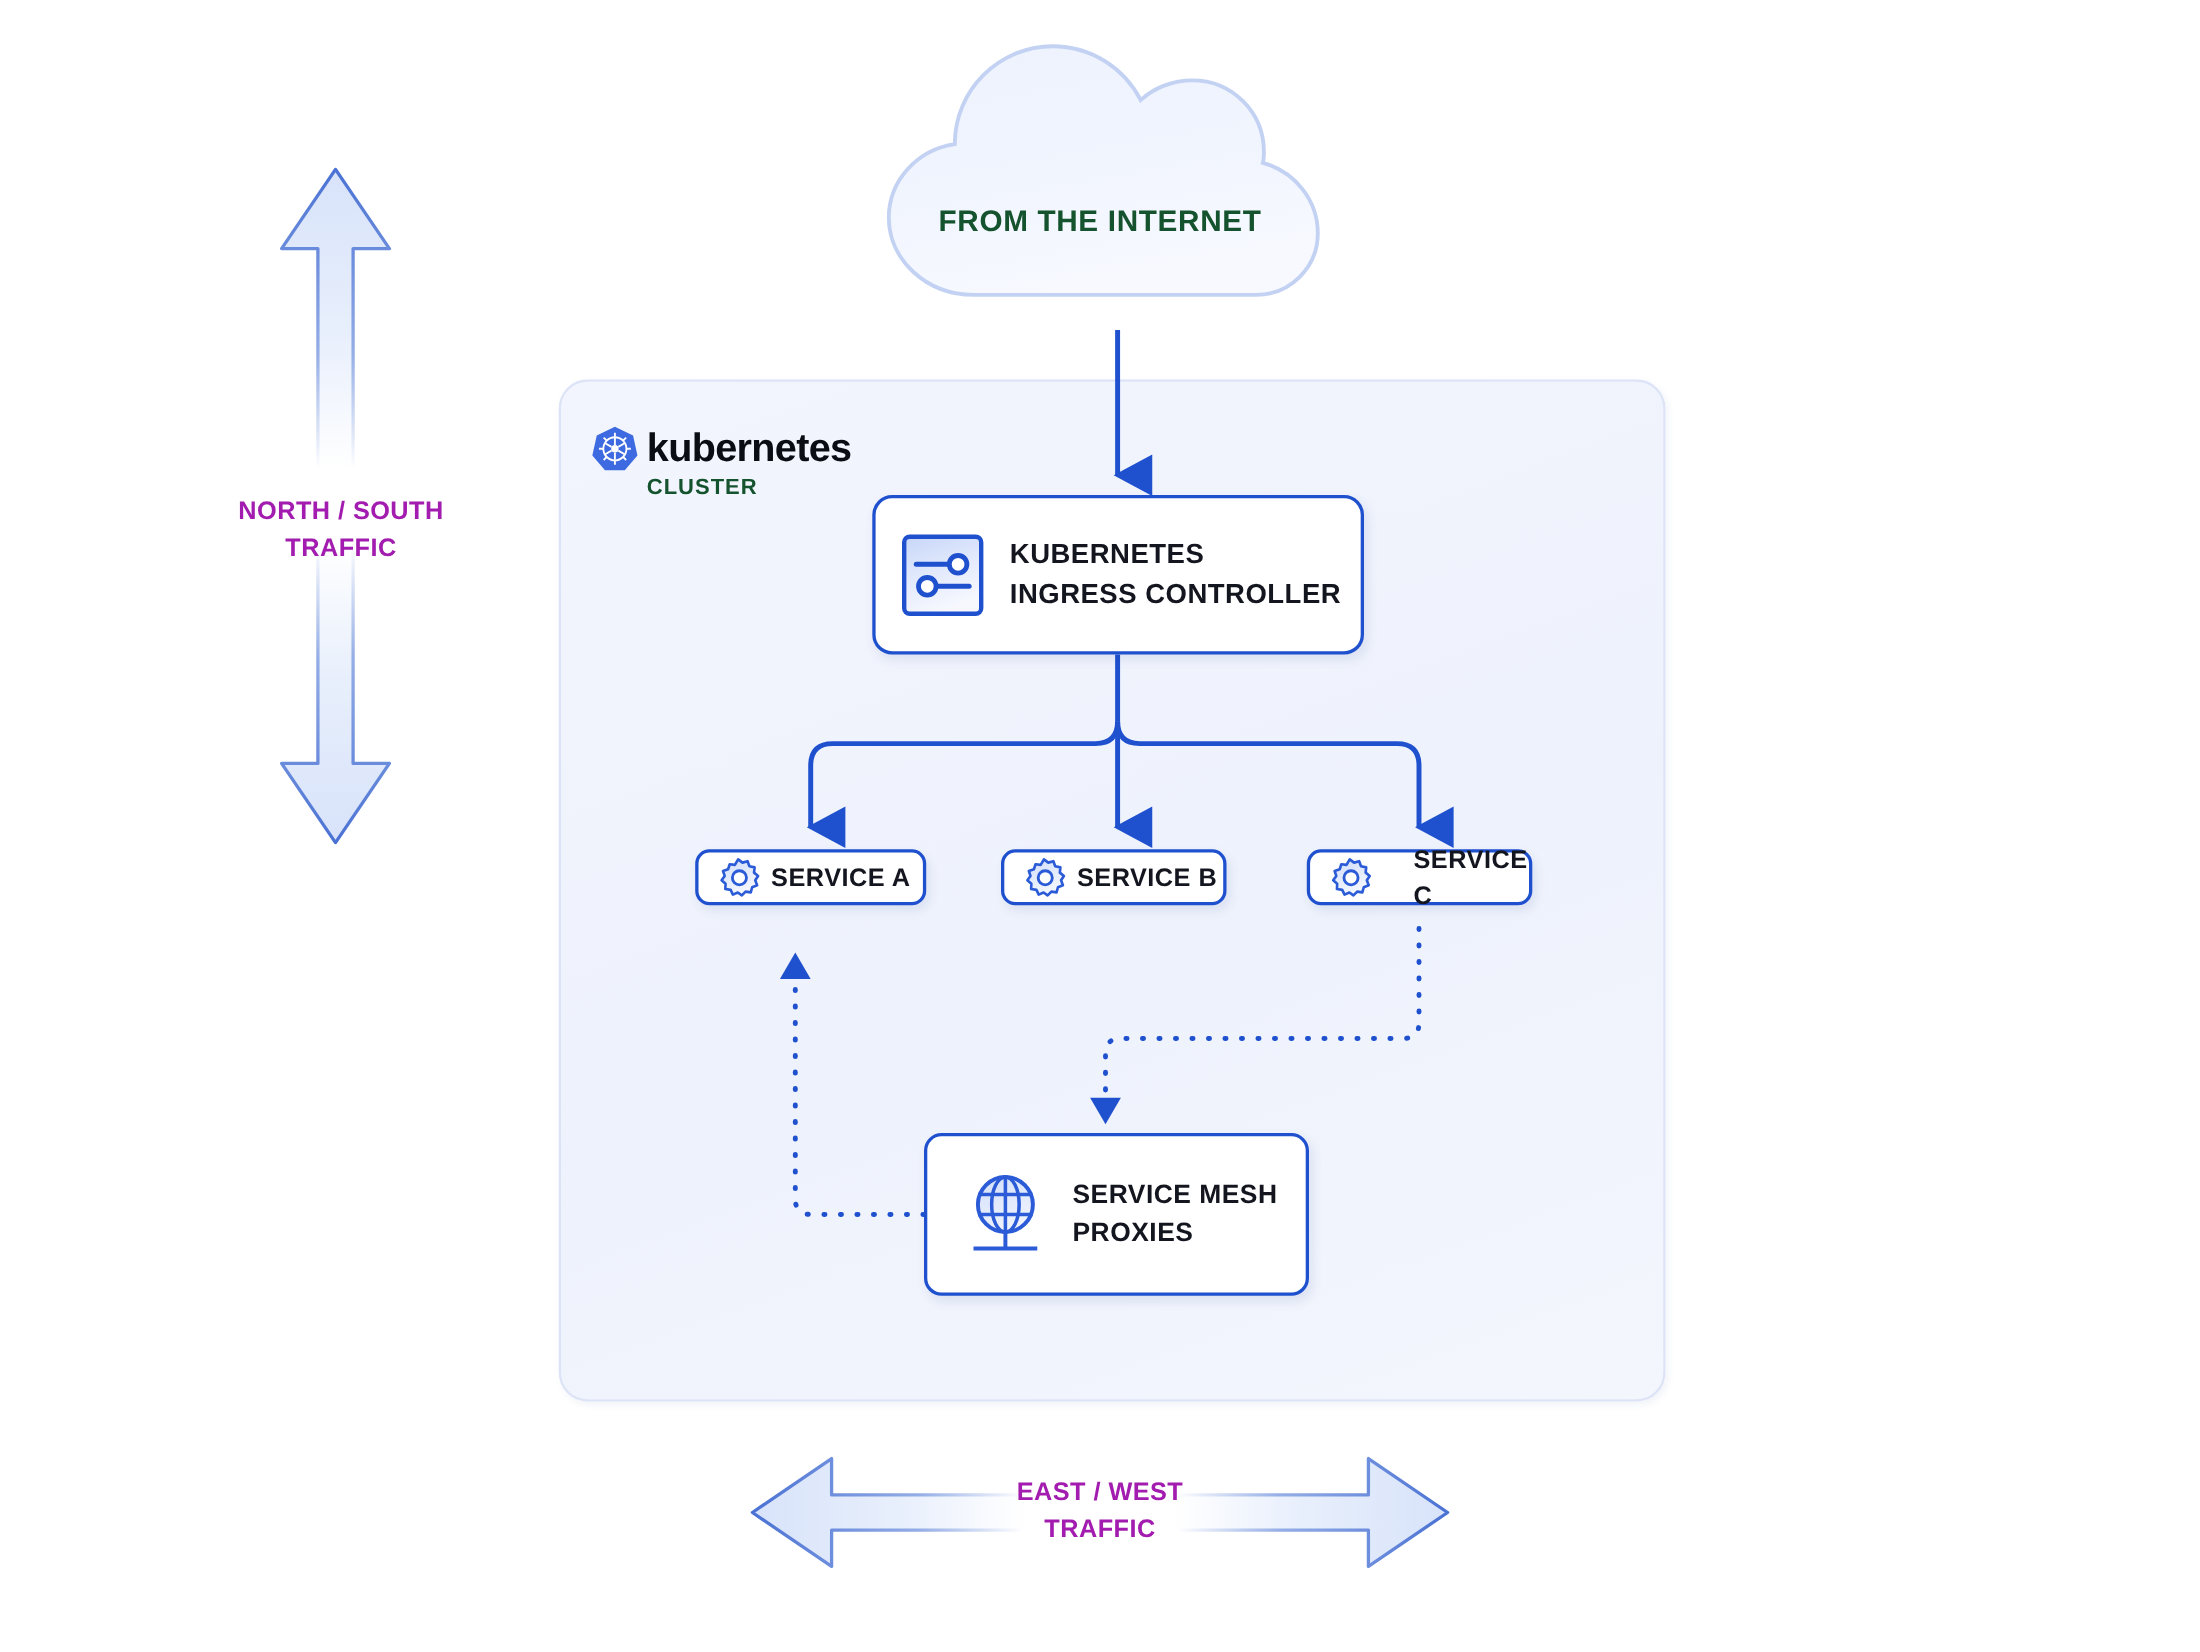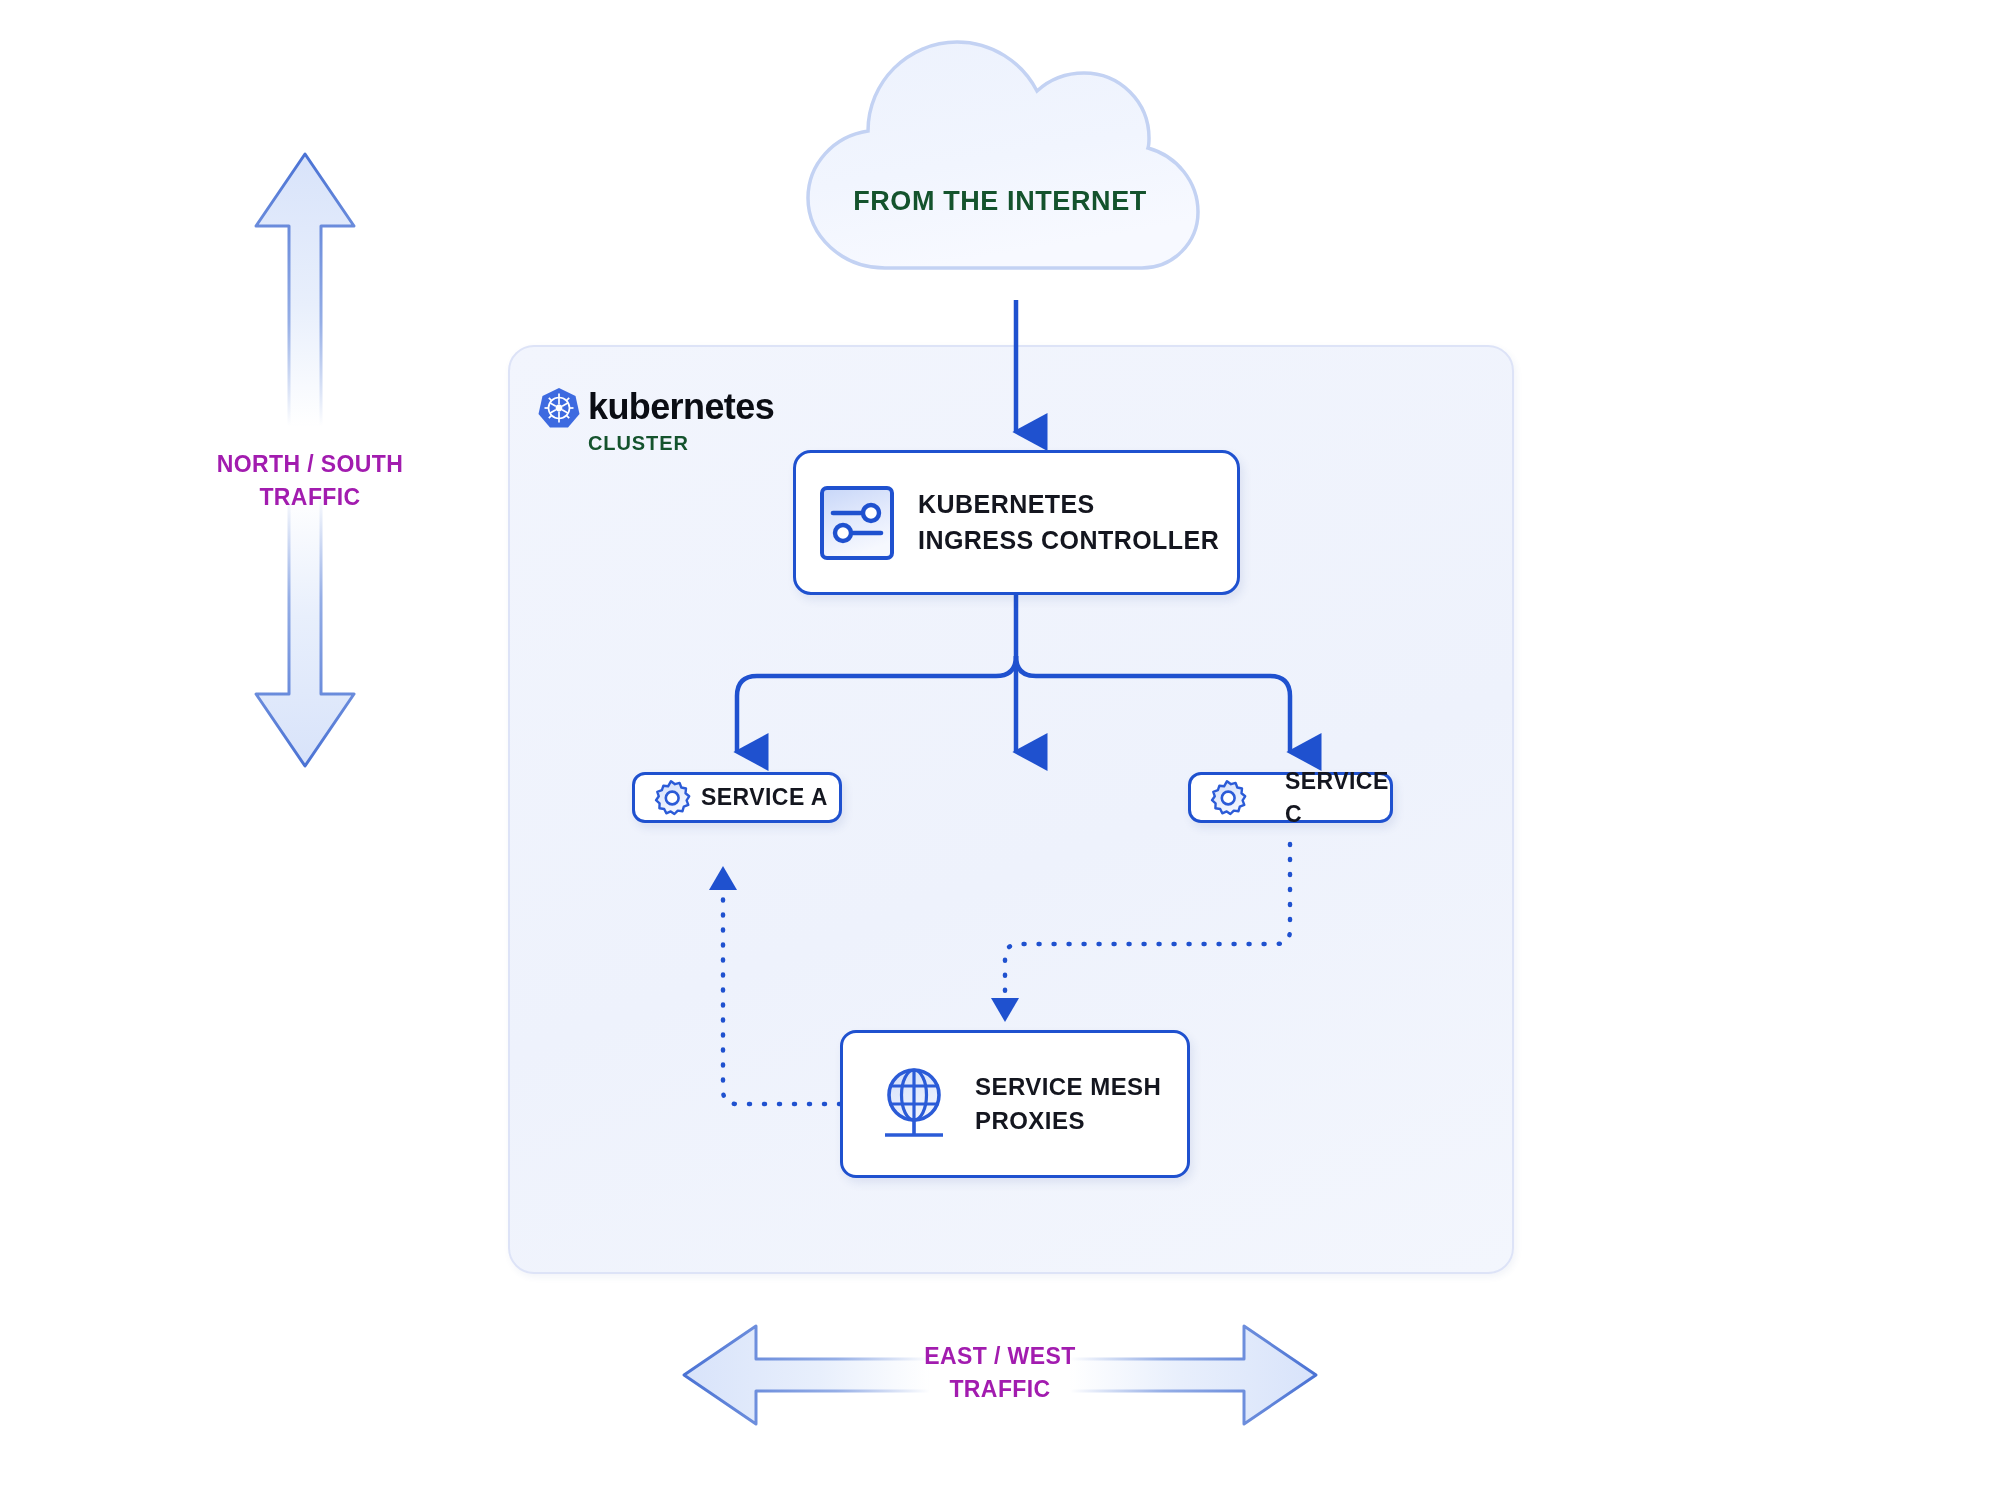--- a/index.html
+++ b/index.html
@@ -338,6 +338,18 @@
     <span class="node-text">SERVICE A</span>
   </div>
 
+  <div class="node service-node" id="service-b">
+    <span class="icon-wrap">
+      <svg width="40" height="40" viewBox="0 0 40 40">
+        <path d="M20 3.2 L24 6.2 L28.6 4.9 L30.3 9.5 L35 10.5 L34.5 15.3 L38.2 18.3
+                 L35.6 22.3 L37.3 26.8 L32.8 28.6 L31.5 33.2 L26.8 32.6 L23.4 36
+                 L19.7 33.4 L15.3 35.3 L13.2 31 L8.4 30.2 L8.6 25.4 L5 22.2
+                 L7.8 18.3 L6.3 13.8 L10.9 12.2 L12.4 7.7 L17.1 8.3 Z" fill="url(#gearGradA)" stroke="#2b5bd7" stroke-width="2.4" stroke-linejoin="round"></path>
+        <circle cx="21.2" cy="20" r="6.4" fill="#ffffff" stroke="#2b5bd7" stroke-width="2.6"></circle>
+      </svg>
+    </span>
+    <span class="node-text">SERVICE B</span>
+  </div>
 
   <div class="node service-node" id="service-c">
     <span class="icon-wrap">

